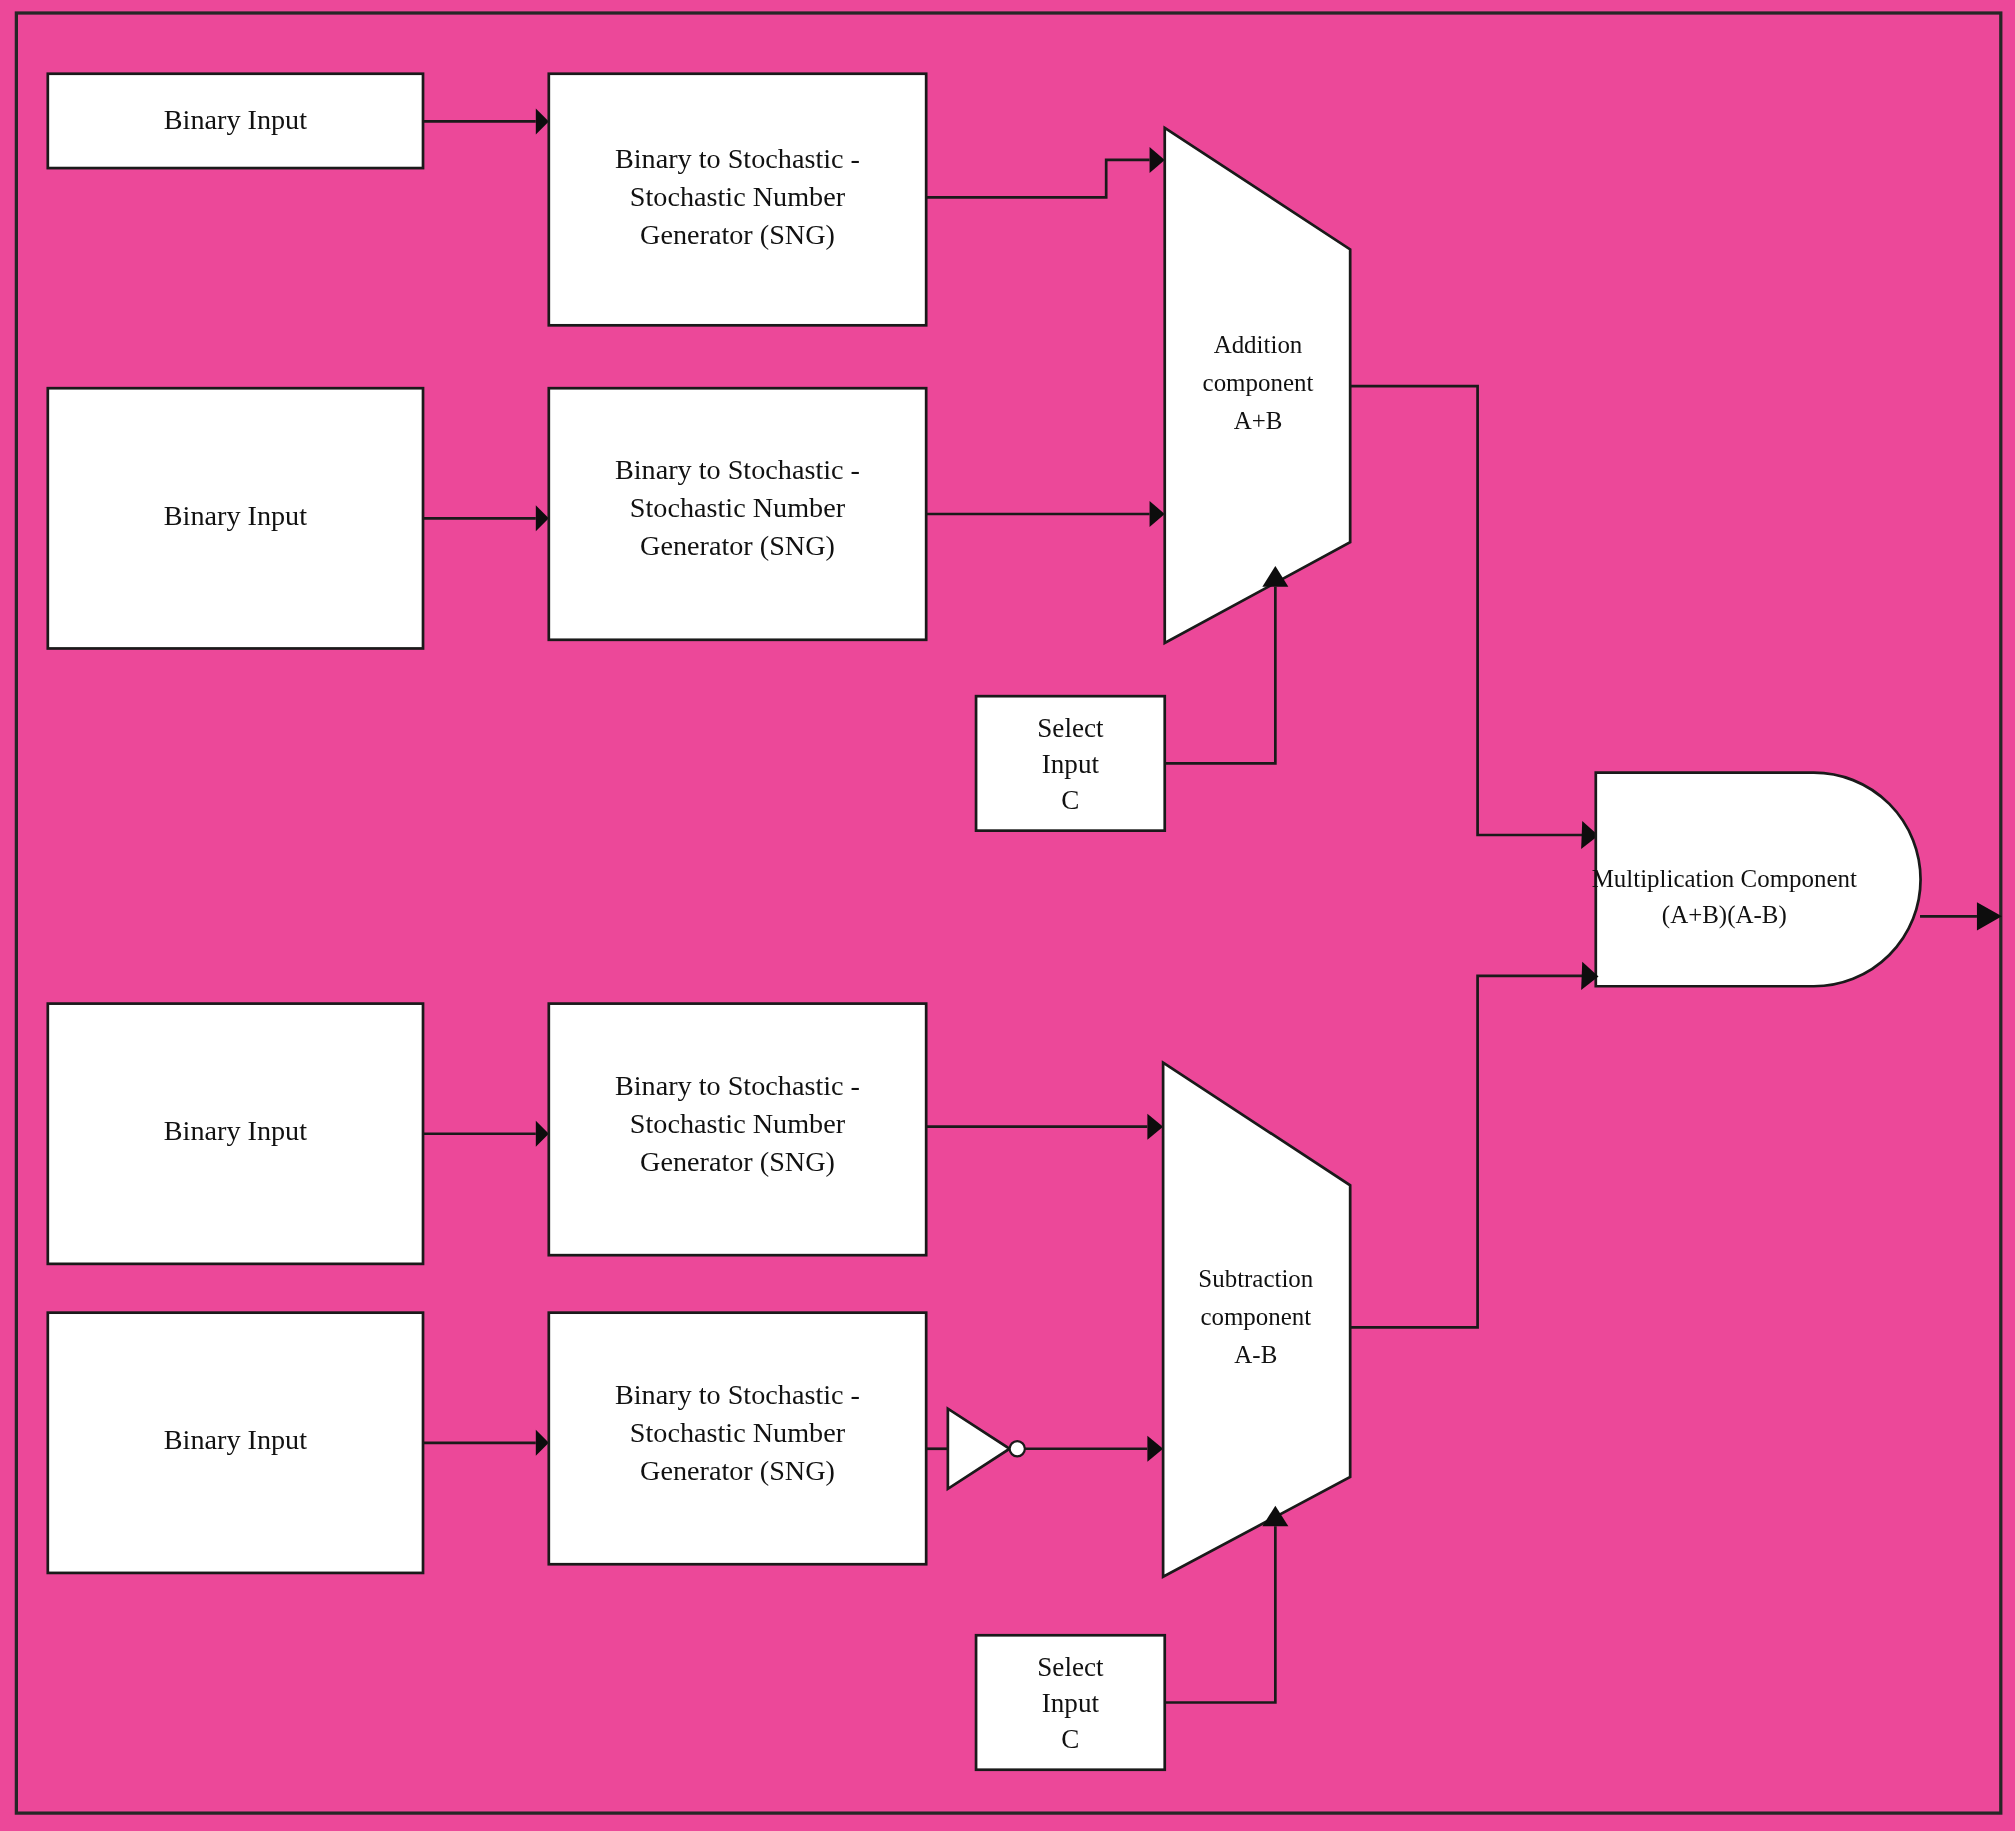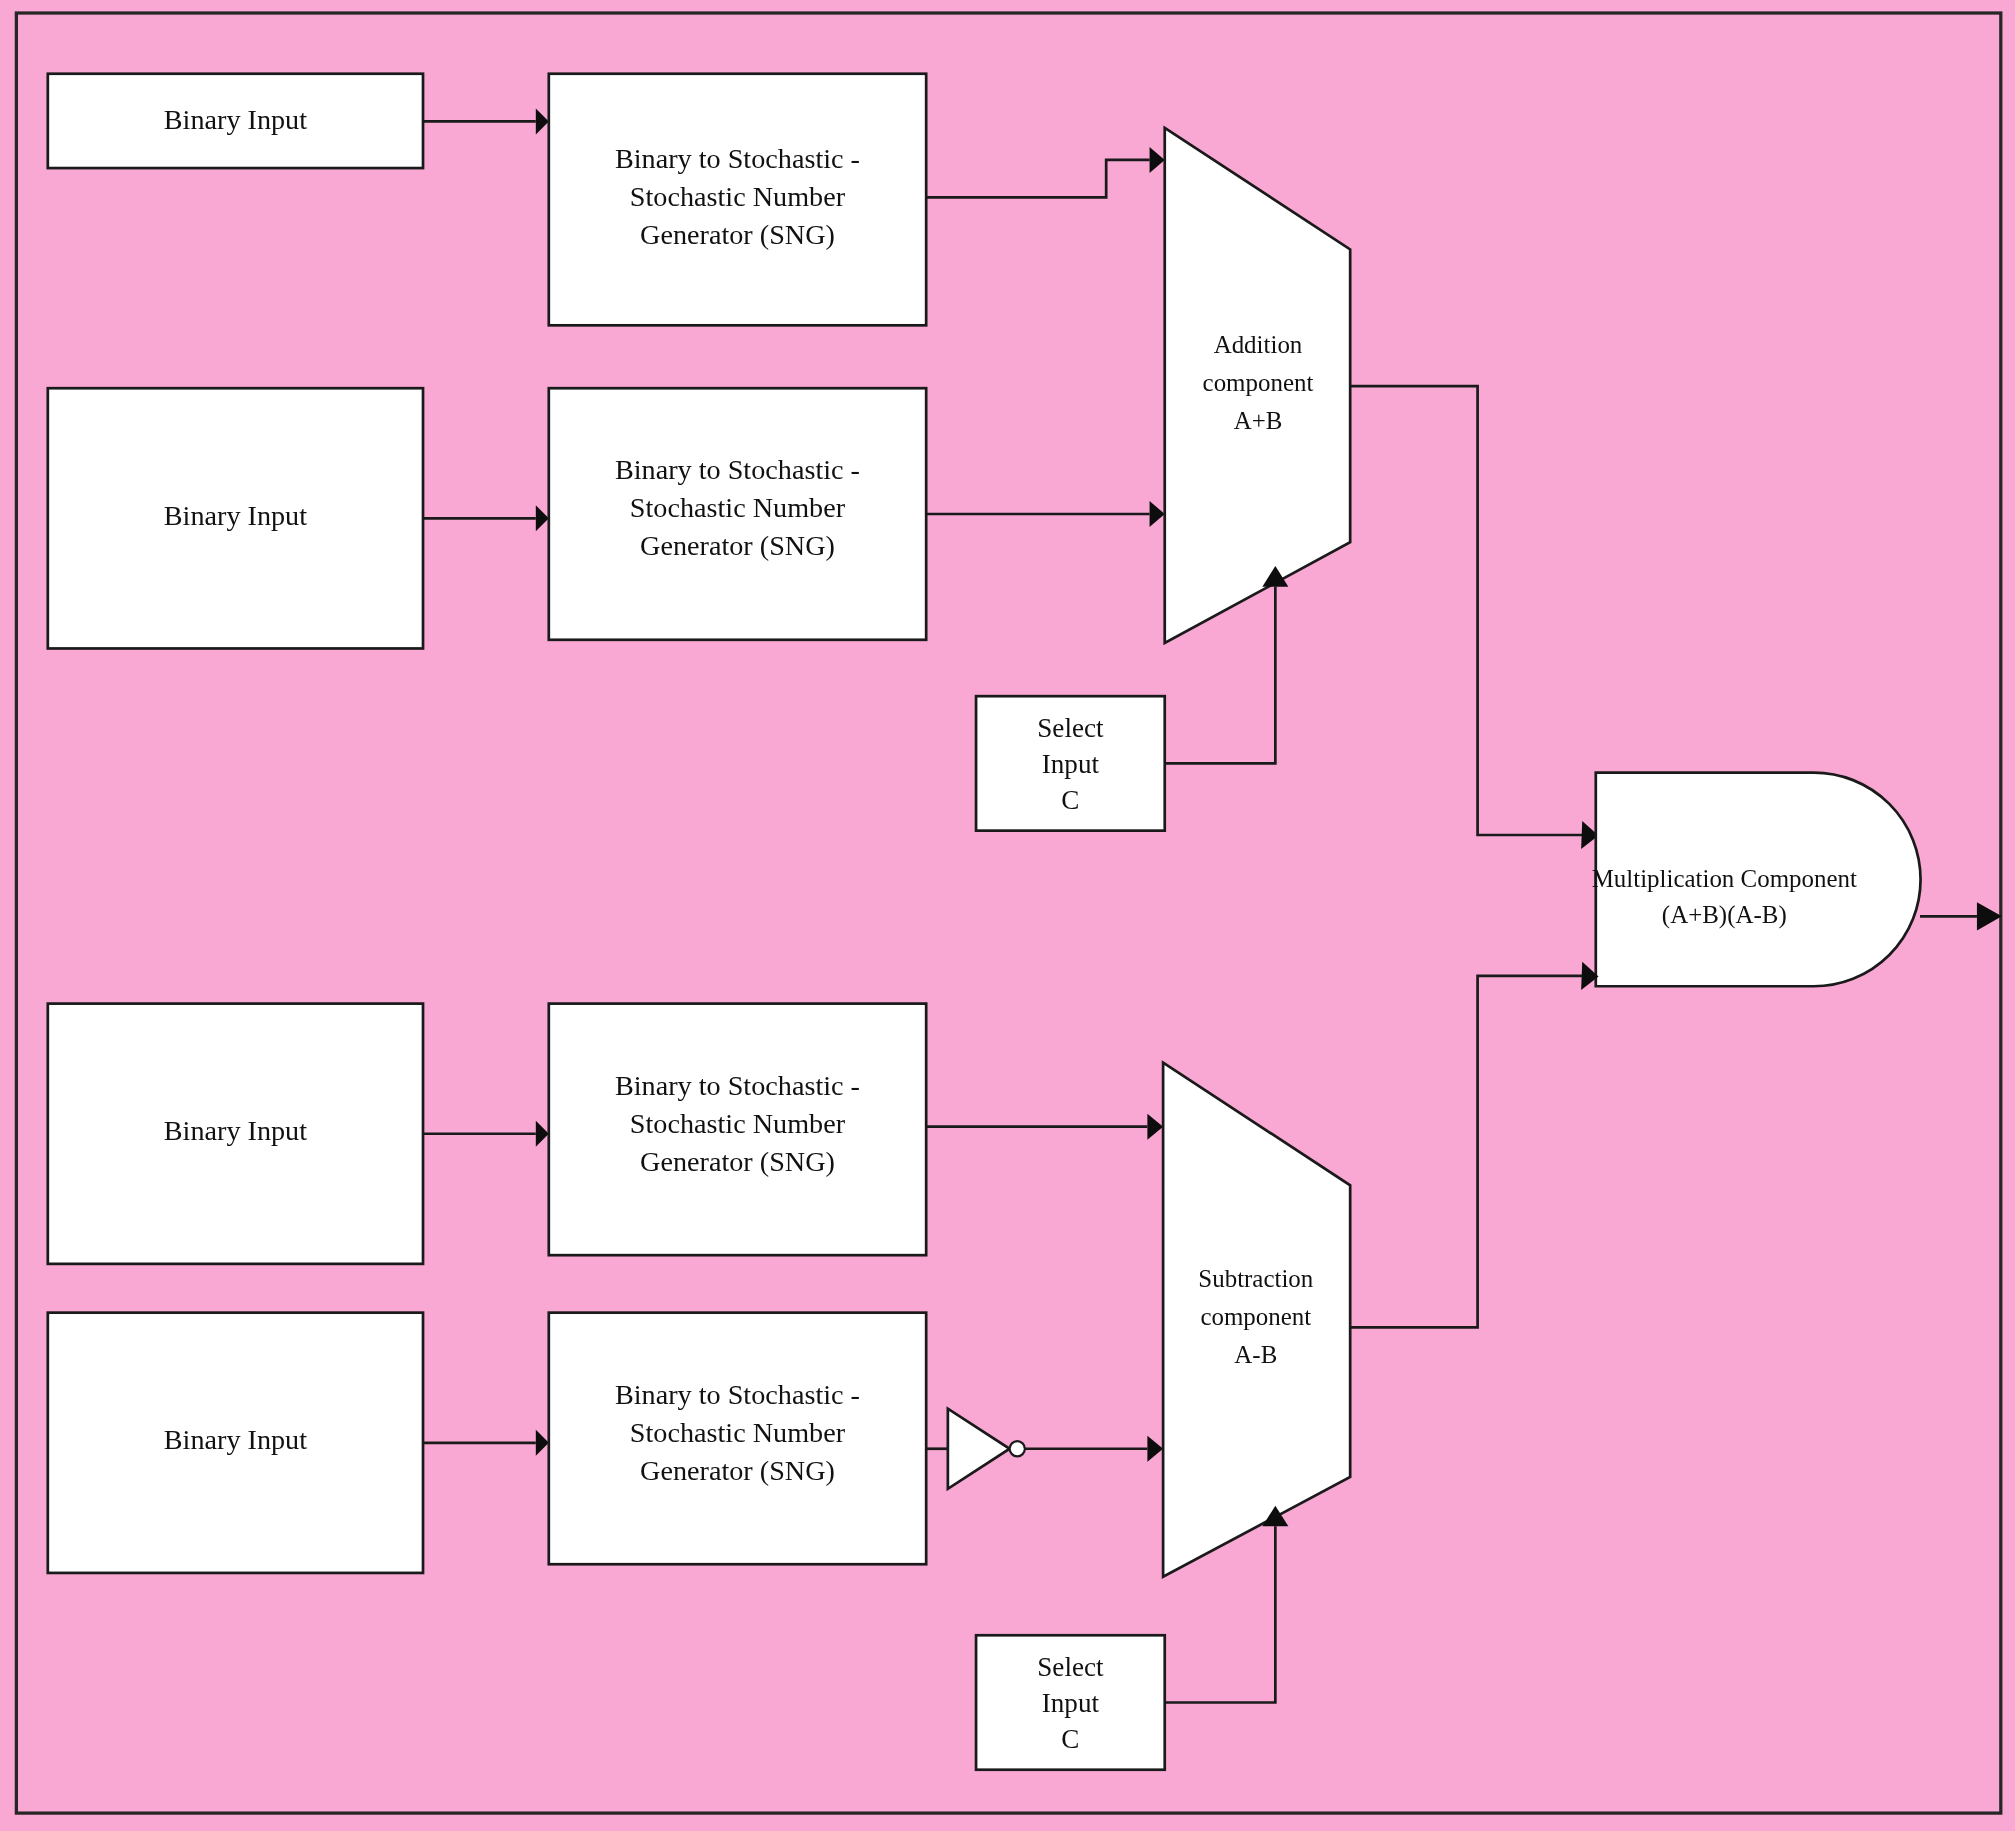--- a/index.html
+++ b/index.html
@@ -15,7 +15,7 @@
     position: relative;
     width: 2015px;
     height: 1831px;
-    background: #f9a8d4;
+    background: #ec4899;
     overflow: hidden;
   }
   svg#diagram-svg {

